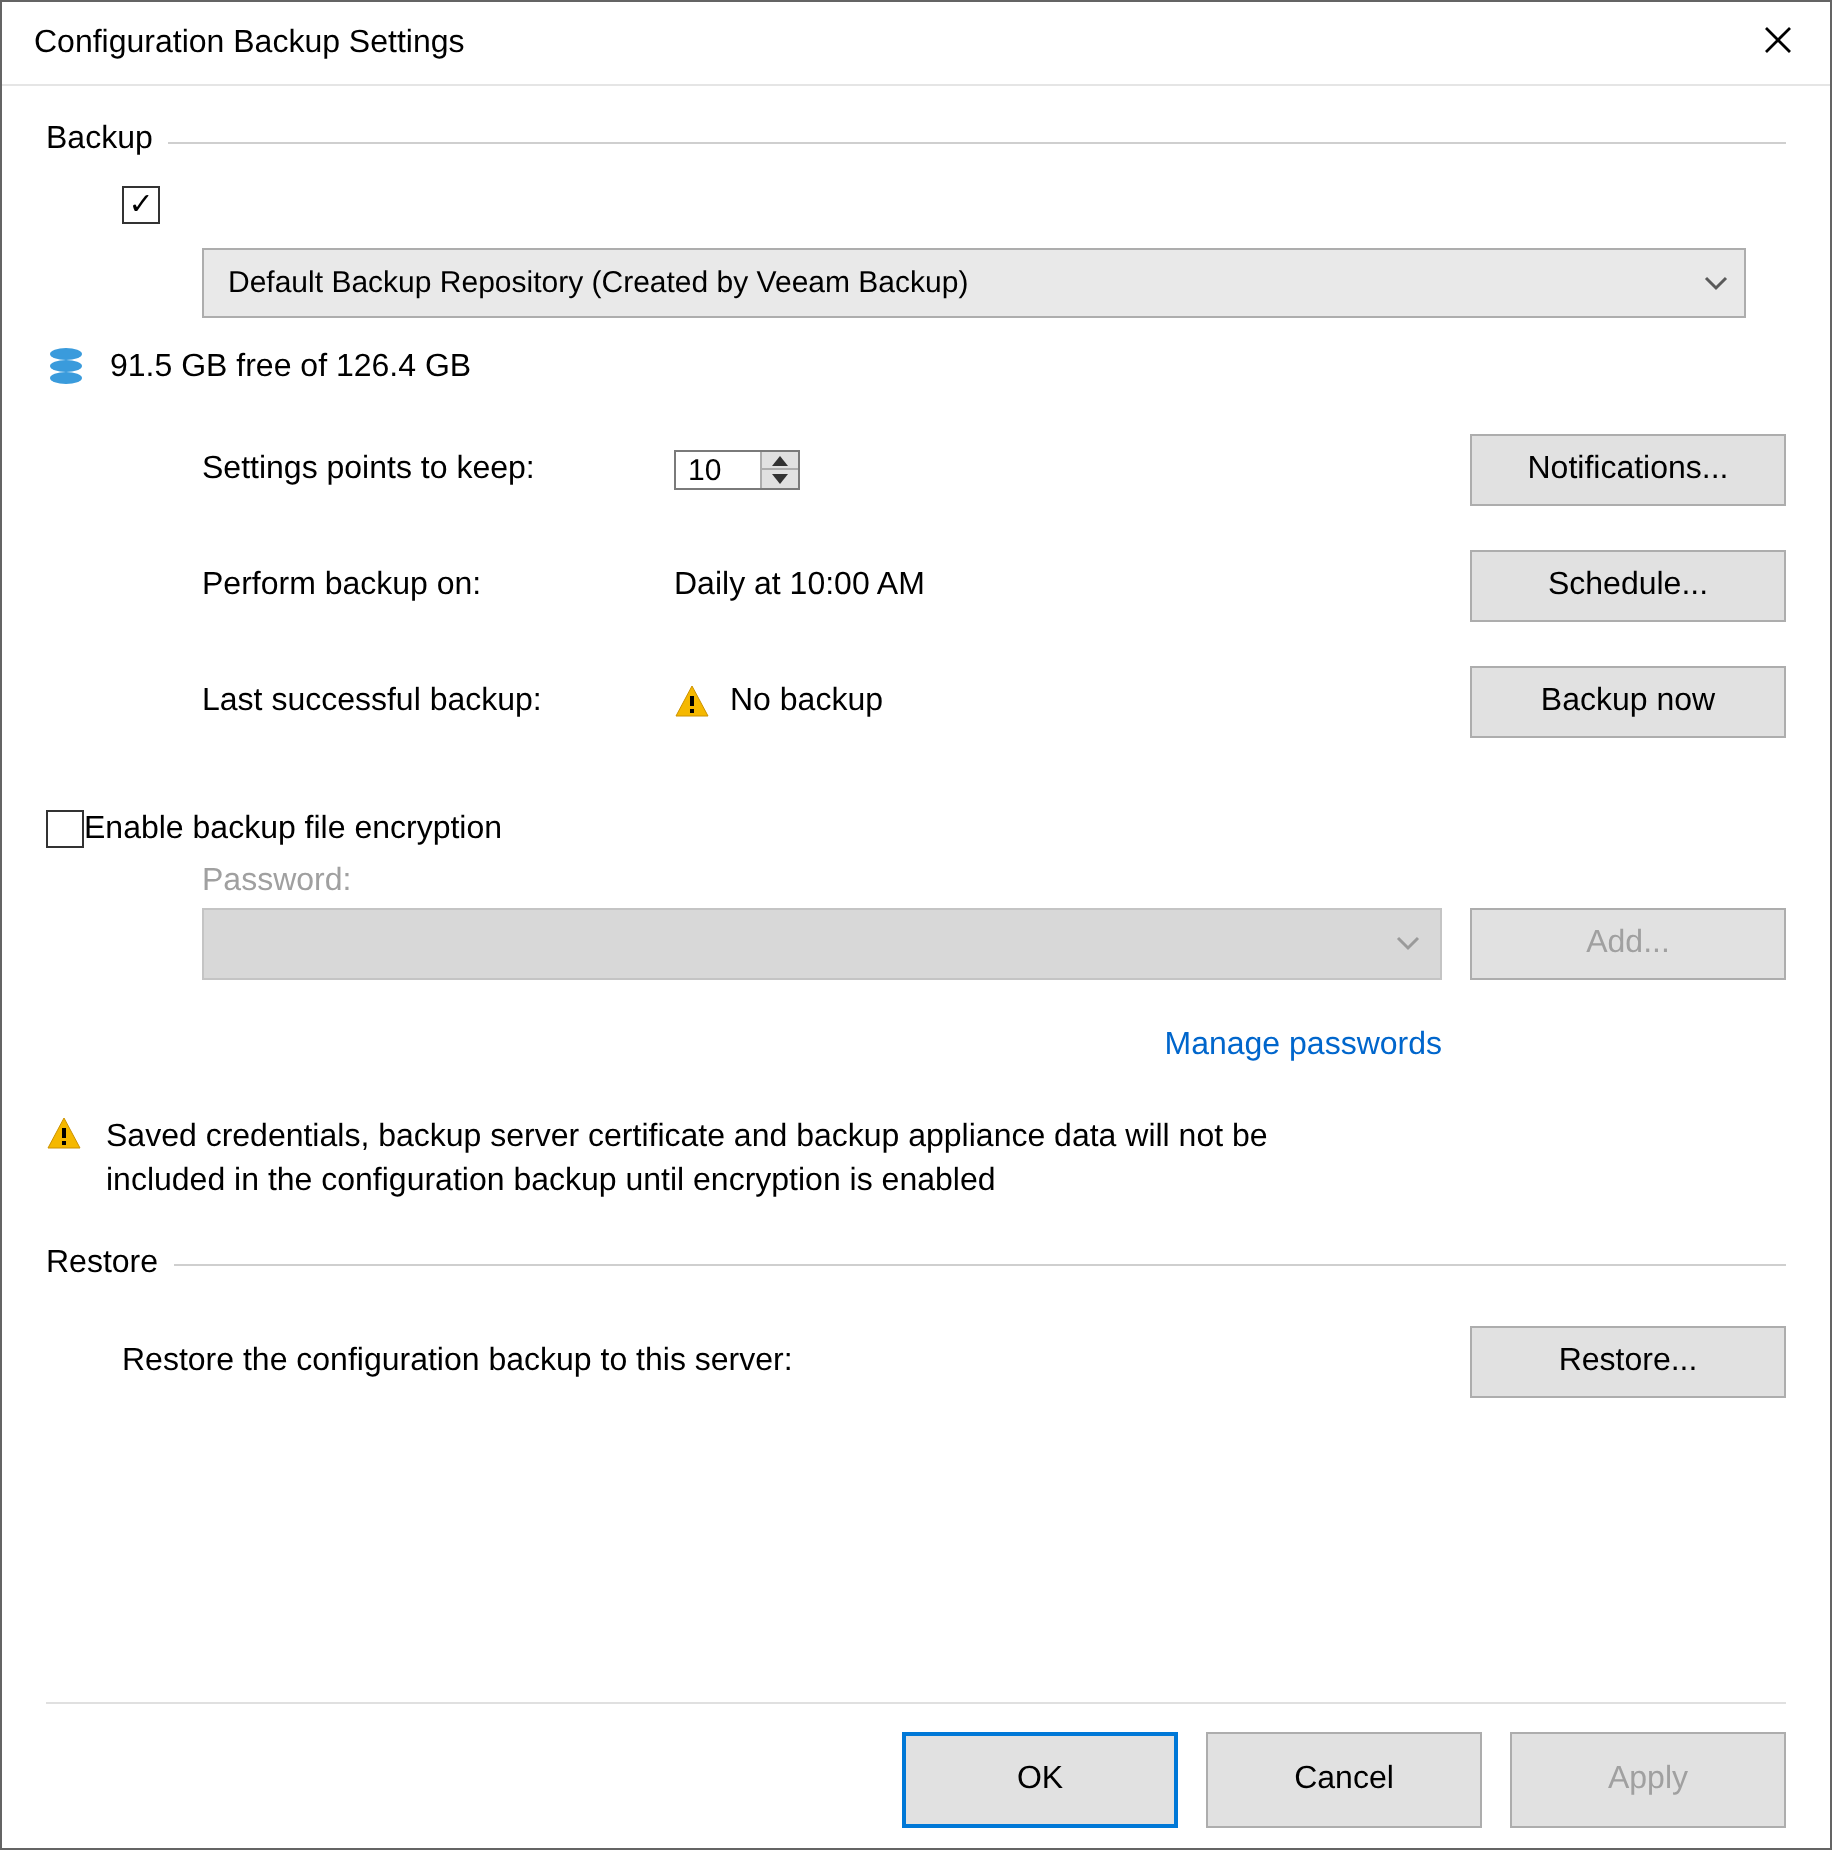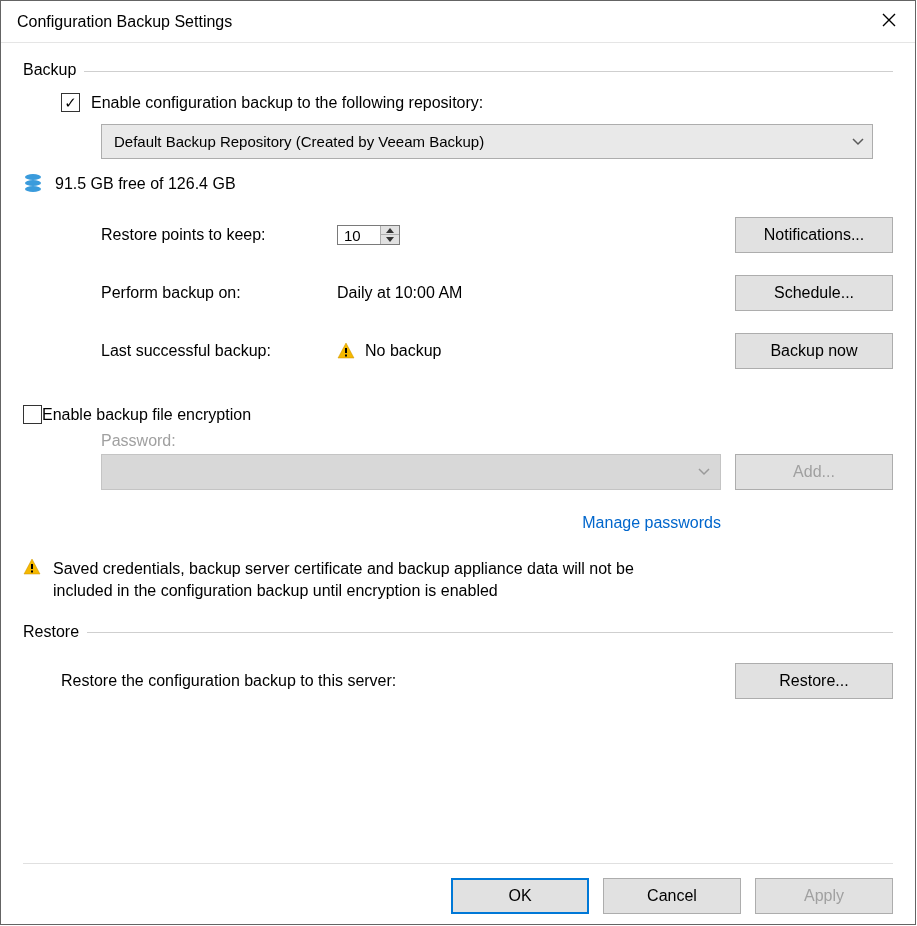--- a/index.html
+++ b/index.html
@@ -263,7 +263,6 @@
 
     <div class="indent-1 enable-row">
       <span class="checkbox checked"></span>
-      <span style="font-size:16px;">Enable configuration backup to the following repository:</span>
     </div>
 
     <div class="indent-2">

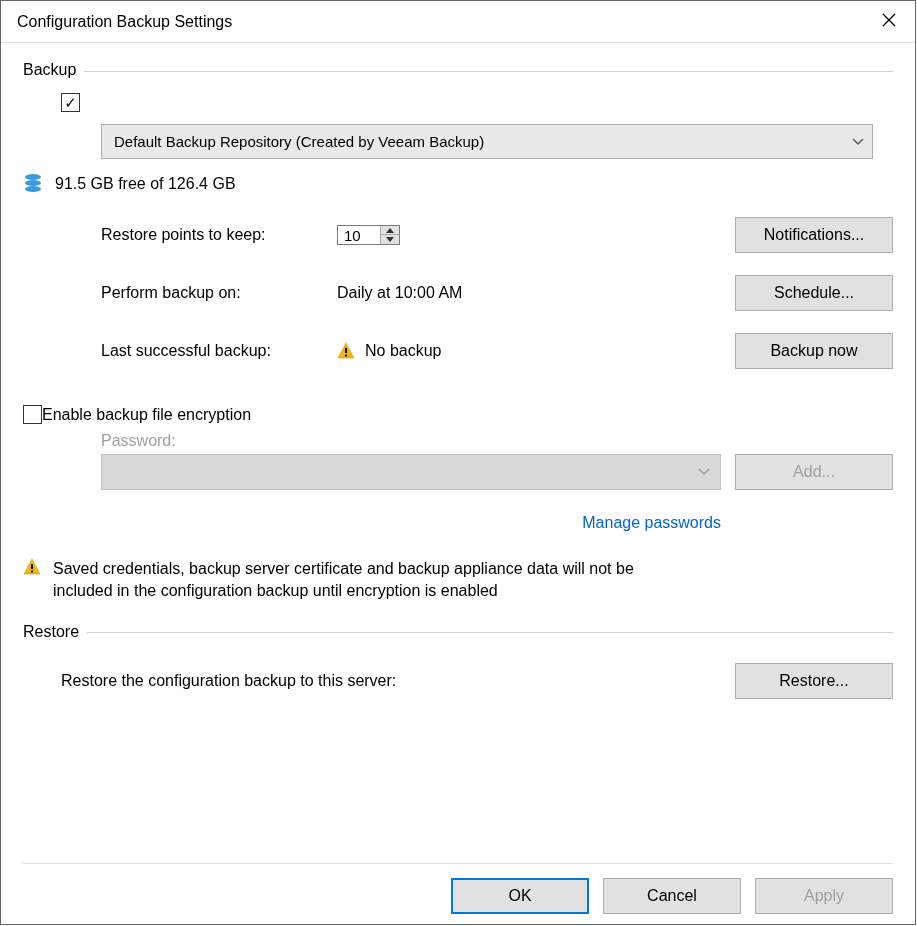--- a/index.html
+++ b/index.html
@@ -288,7 +288,7 @@
     </div>
 
     <div class="indent-2 settings-row">
-      <span class="settings-label">Restore points to keep:</span>
+      <span class="settings-label">Settings points to keep:</span>
       <span class="settings-value">
         <span class="spinner">
           <input class="spinner-input" value="10" style="">

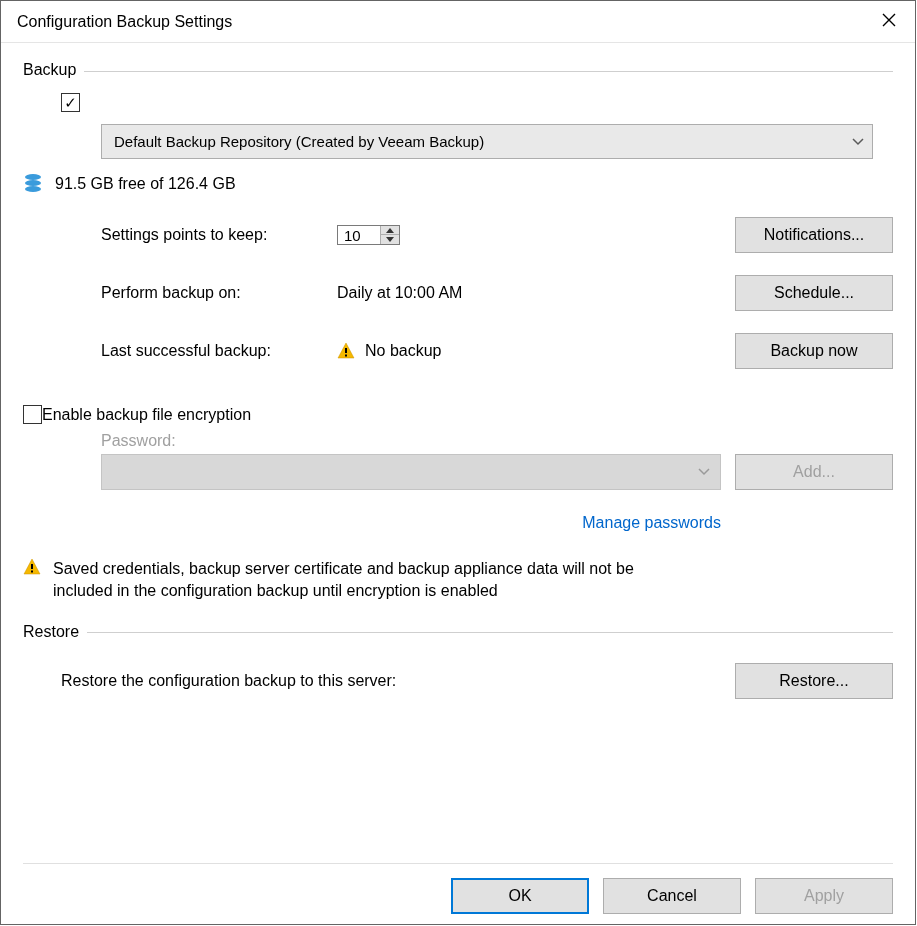--- a/index.html
+++ b/index.html
@@ -227,7 +227,7 @@
     }
     .footer-btn {
       width: 138px;
-      height: 36px;
+      height: 48px;
       background: #e1e1e1;
       border: 1px solid #adadad;
       font-size: 16px;

